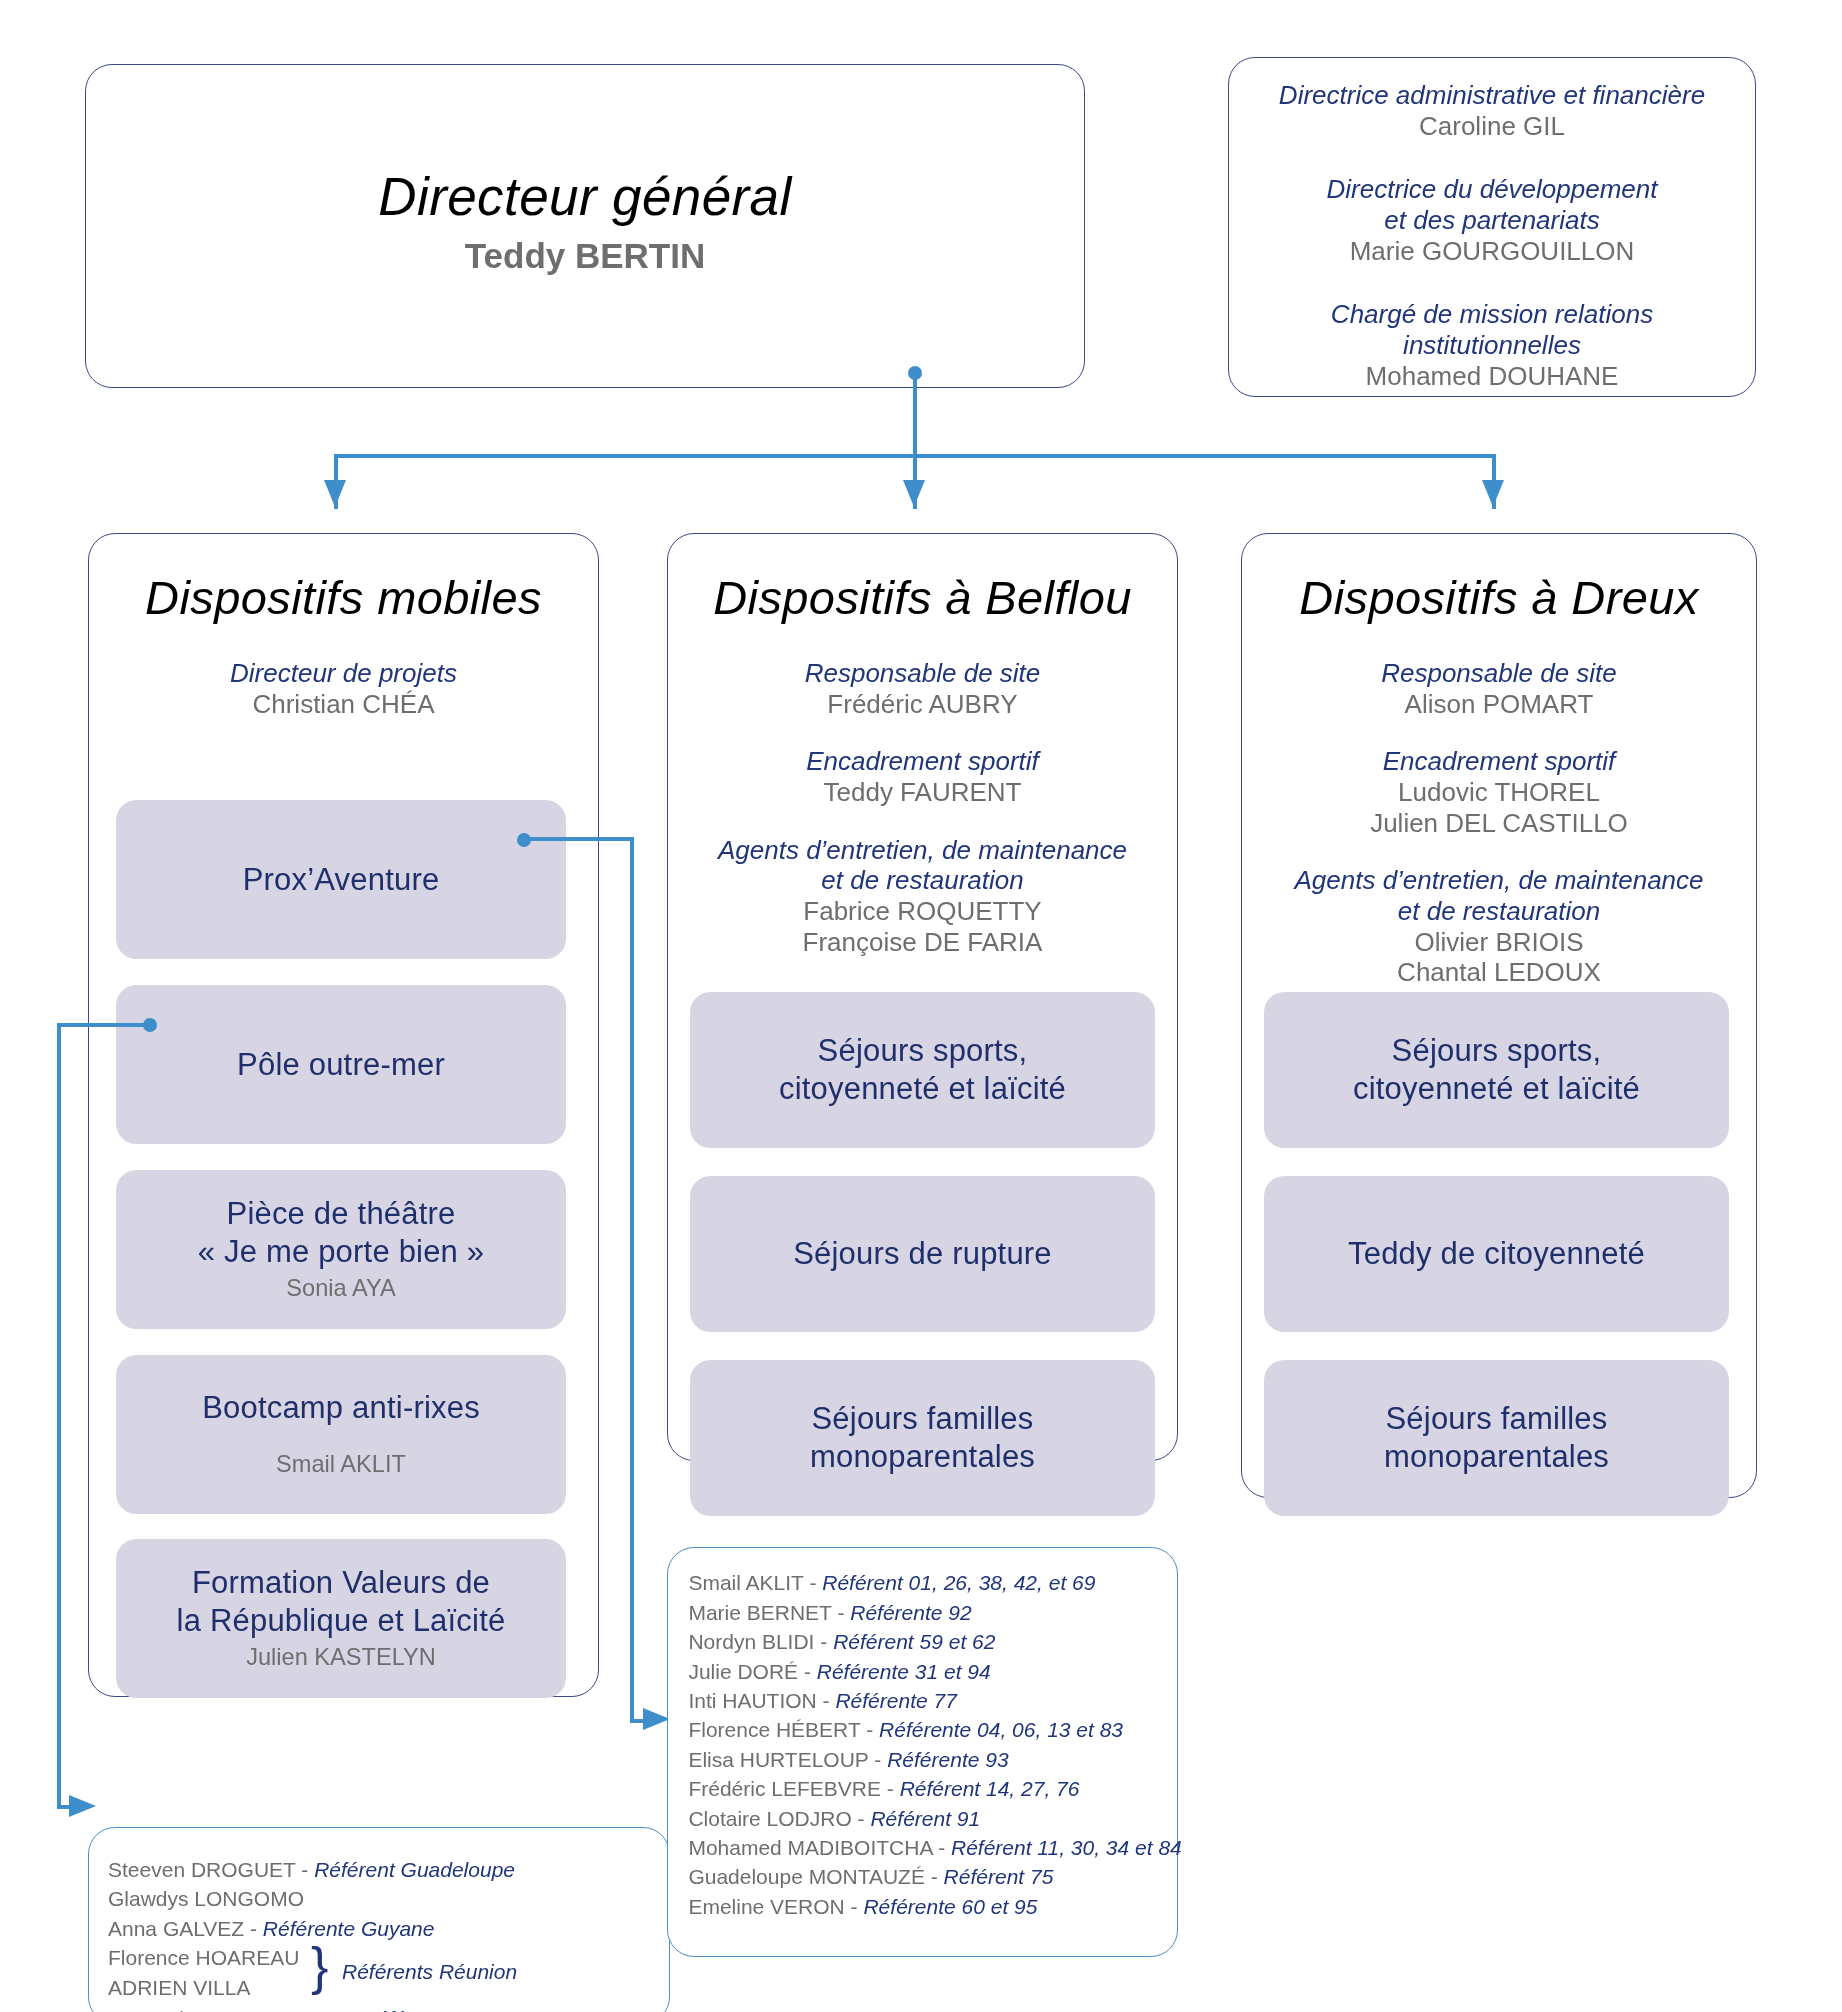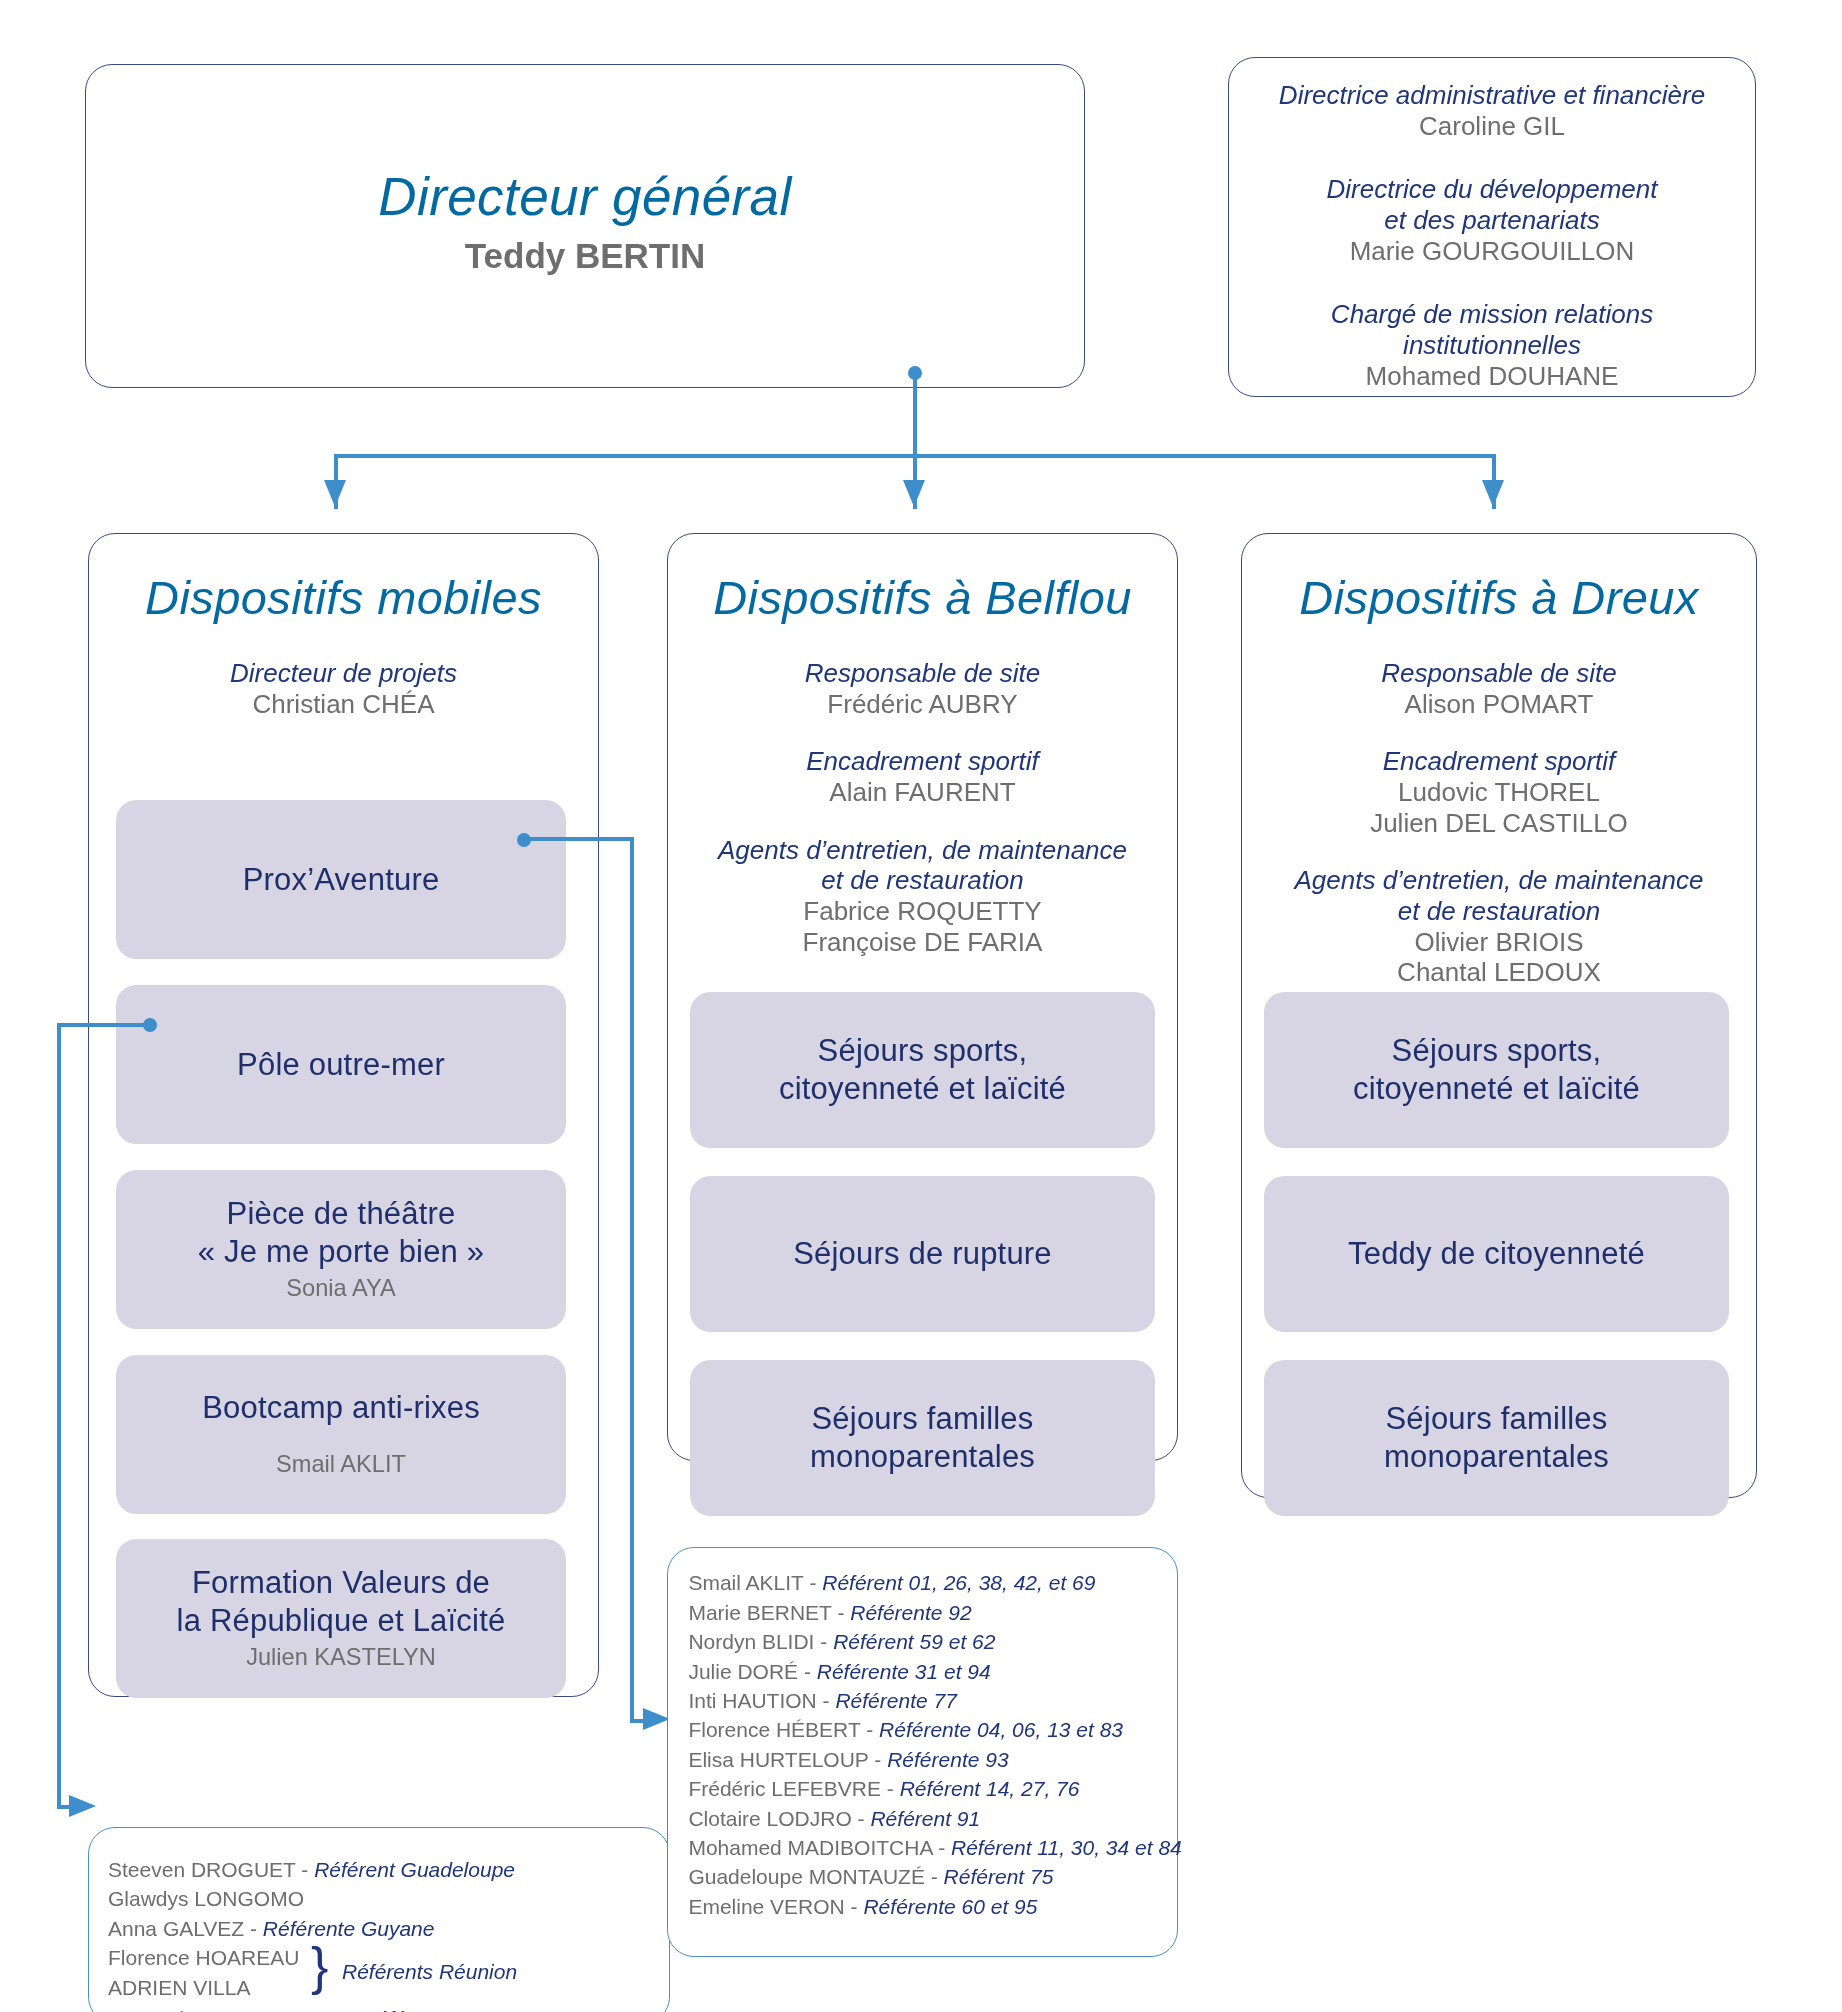--- a/index.html
+++ b/index.html
@@ -31,7 +31,7 @@
   .title-script {
     font-style: italic;
     font-weight: 300;
-    color: #0369a1;
+    color: #000000;
     letter-spacing: 0.4px;
     text-align: center;
     font-stretch: condensed;

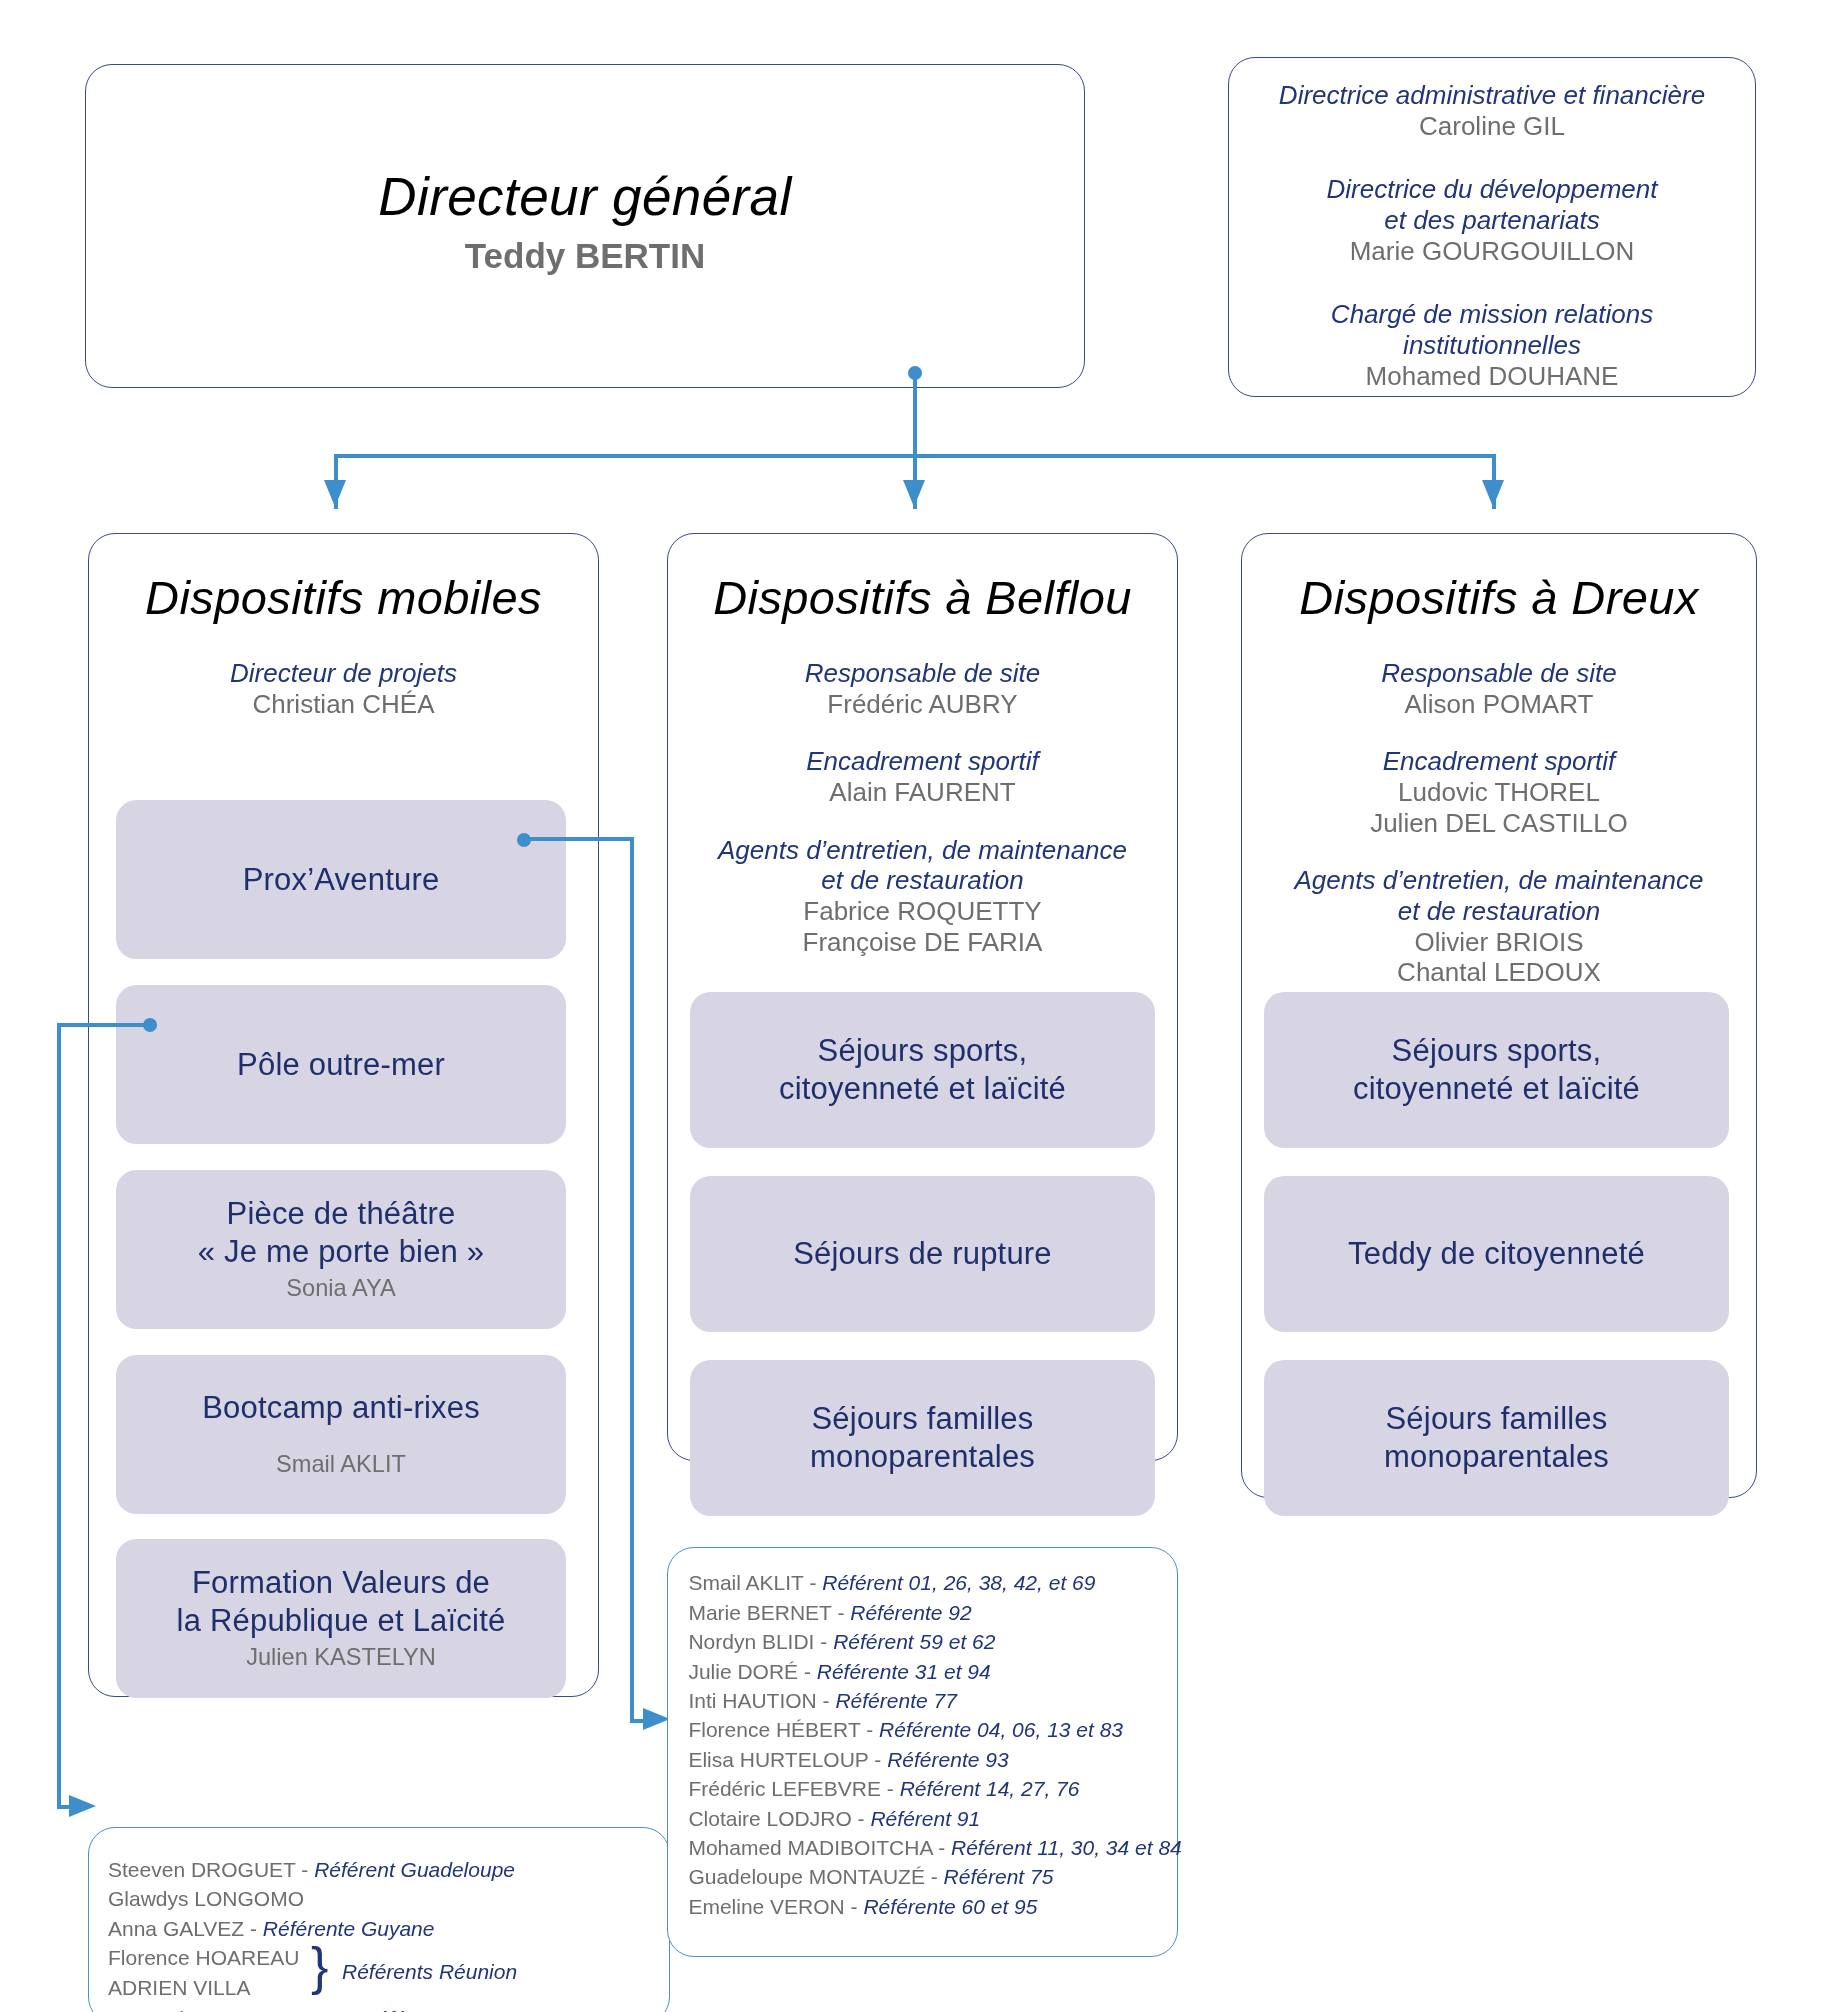--- a/index.html
+++ b/index.html
@@ -211,7 +211,7 @@
         </div>
         <div style="margin-top: 27px;">
           <div class="role" style="font-size: 26px;">Encadrement sportif</div>
-          <div class="person" style="font-size: 26px;">Alain FAURENT</div>
+          <div class="person" style="font-size: 26px;">Teddy FAURENT</div>
         </div>
         <div style="margin-top: 27px;">
           <div class="role" style="font-size: 26px;">Agents d’entretien, de maintenance<br>et de restauration</div>

